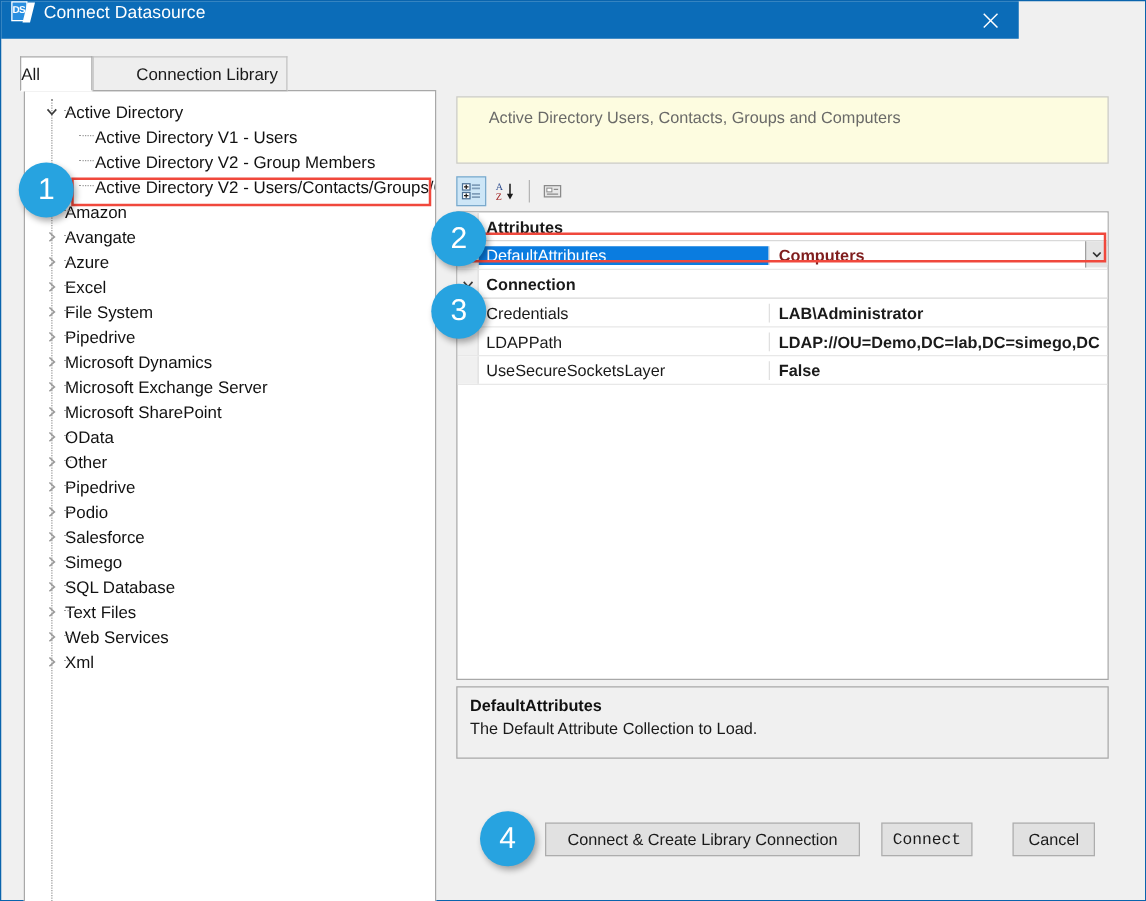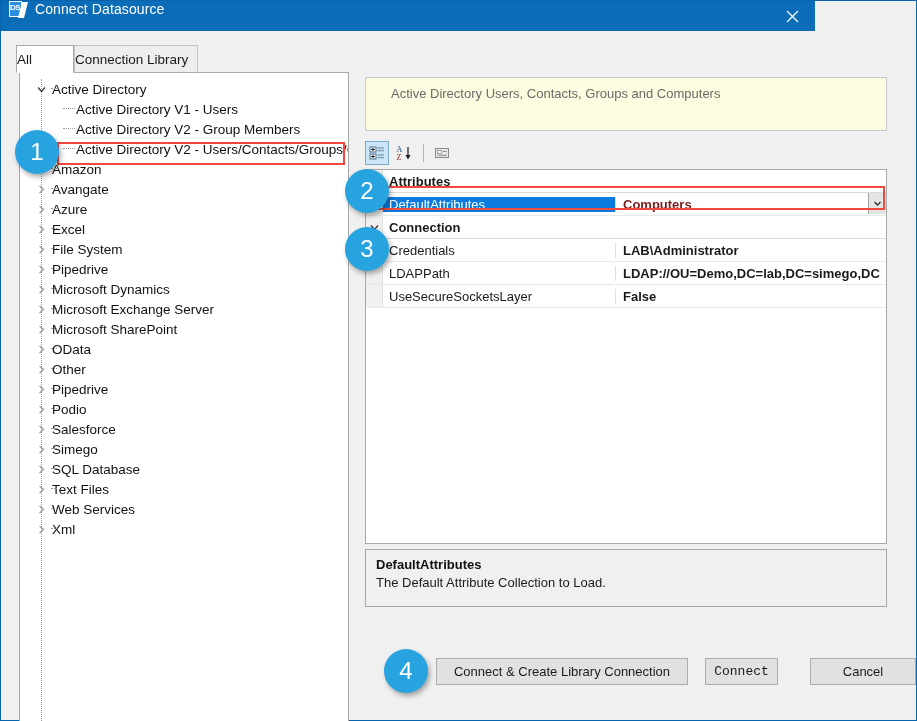--- a/index.html
+++ b/index.html
@@ -112,11 +112,12 @@
   }
   .tab.inactive {
     left: 58px;
-    width: 124px;
+    width: 156px;
     background: #eeeeee;
     border: 1px solid #c2c2c2;
     border-bottom: 1px solid #a8a8a8;
     z-index: 2;
+    padding-left: 34px;
   }
 
   

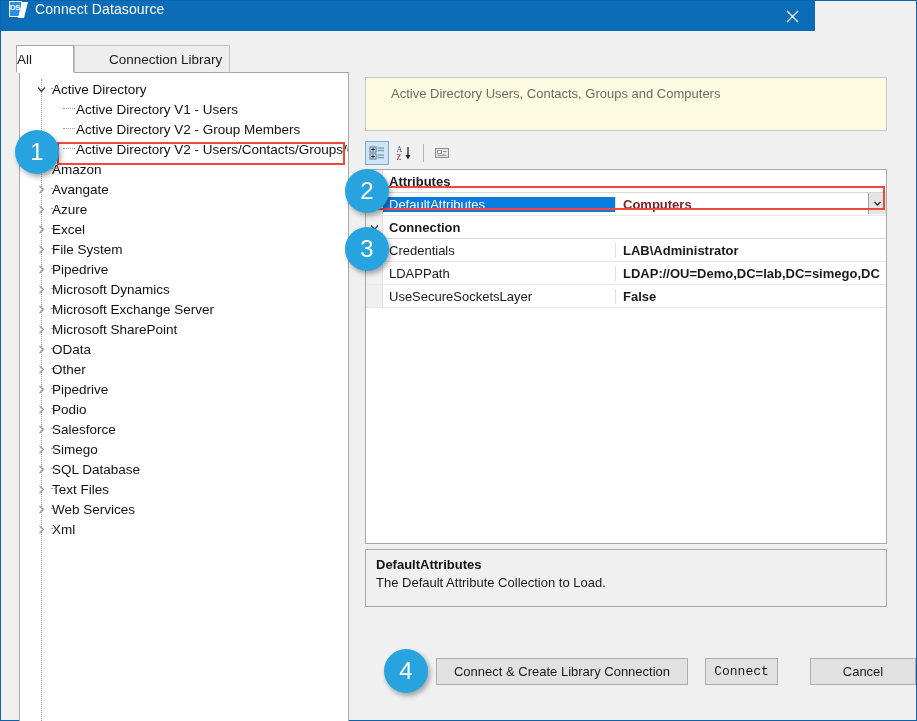--- a/index.html
+++ b/index.html
@@ -408,7 +408,7 @@
   }
   .btn-primary { left: 435px; top: 657px; width: 252px; }
   .btn-connect { left: 704px; top: 657px; width: 73px; font-family: Liberation Mono, monospace; }
-  .btn-cancel  { left: 809px; top: 657px; width: 106px; }
+  .btn-cancel  { left: 809px; top: 657px; width: 66px; }
 
   
   .badge {

